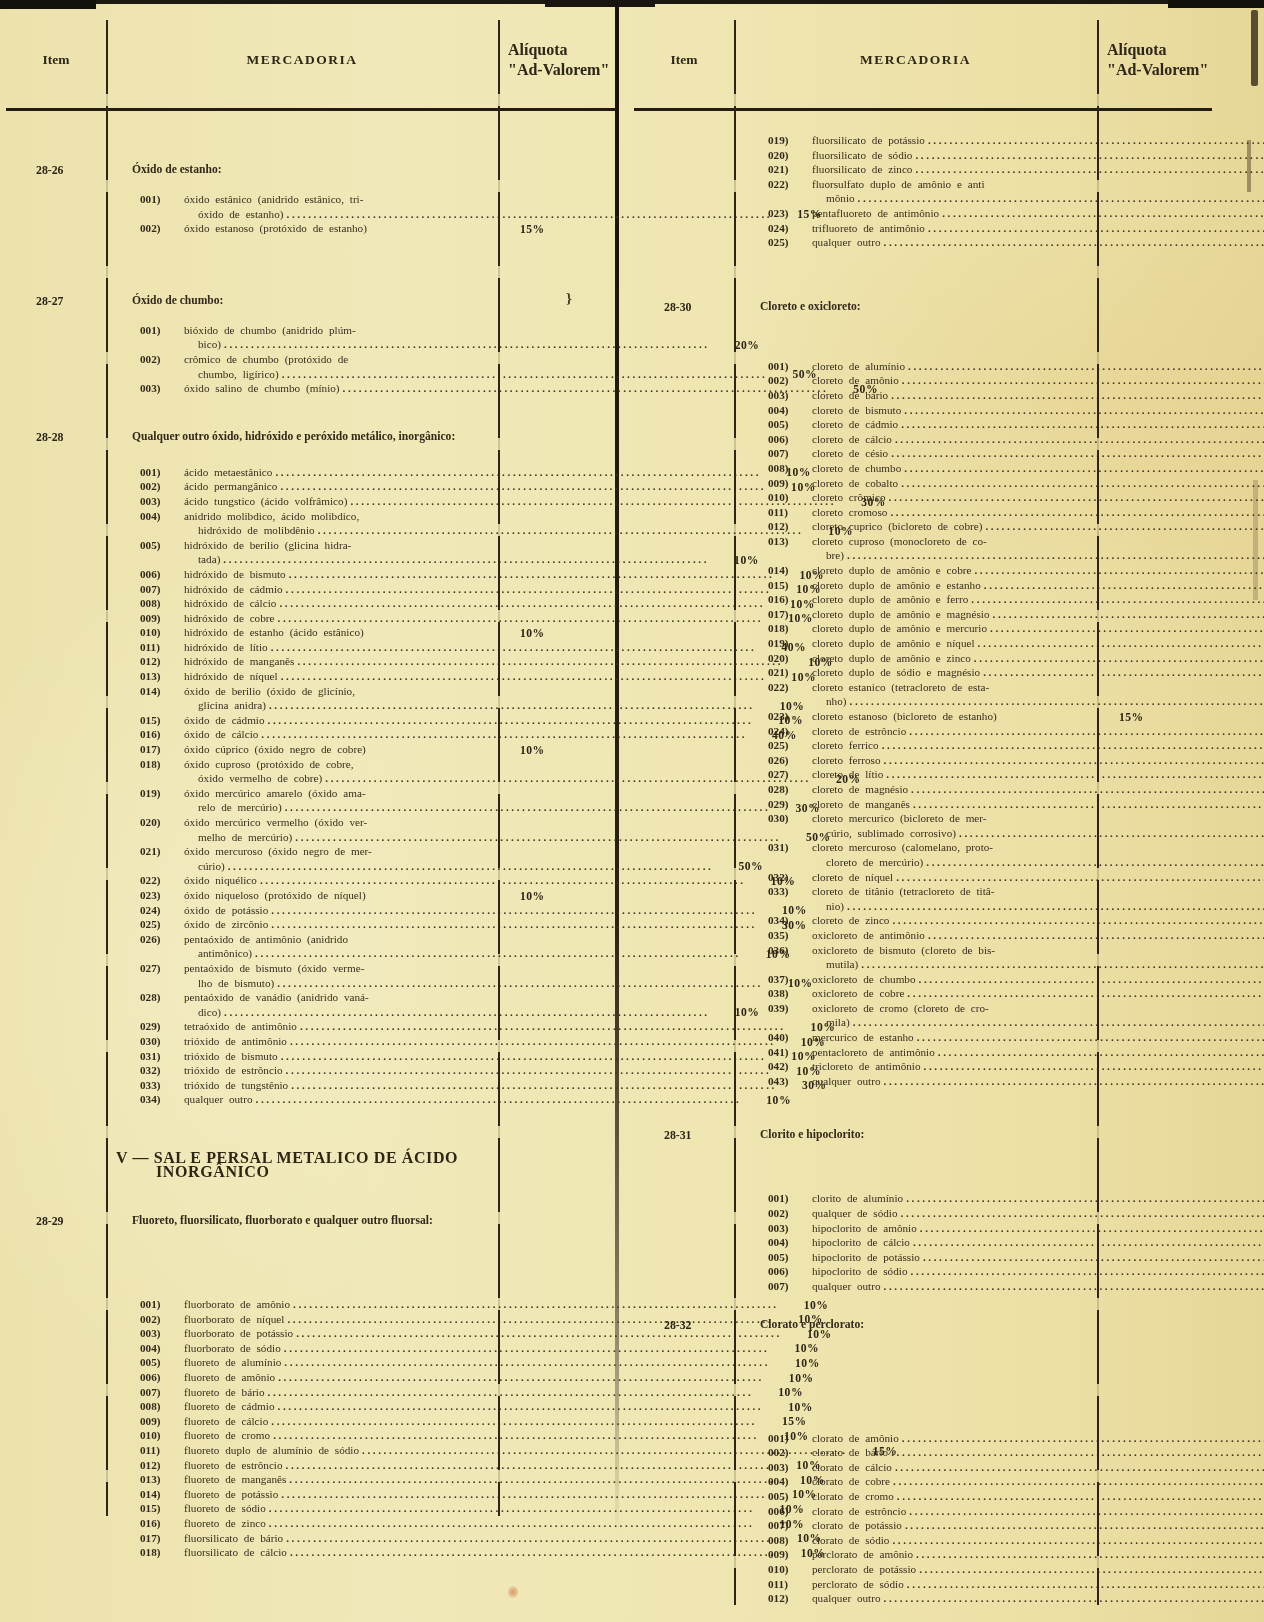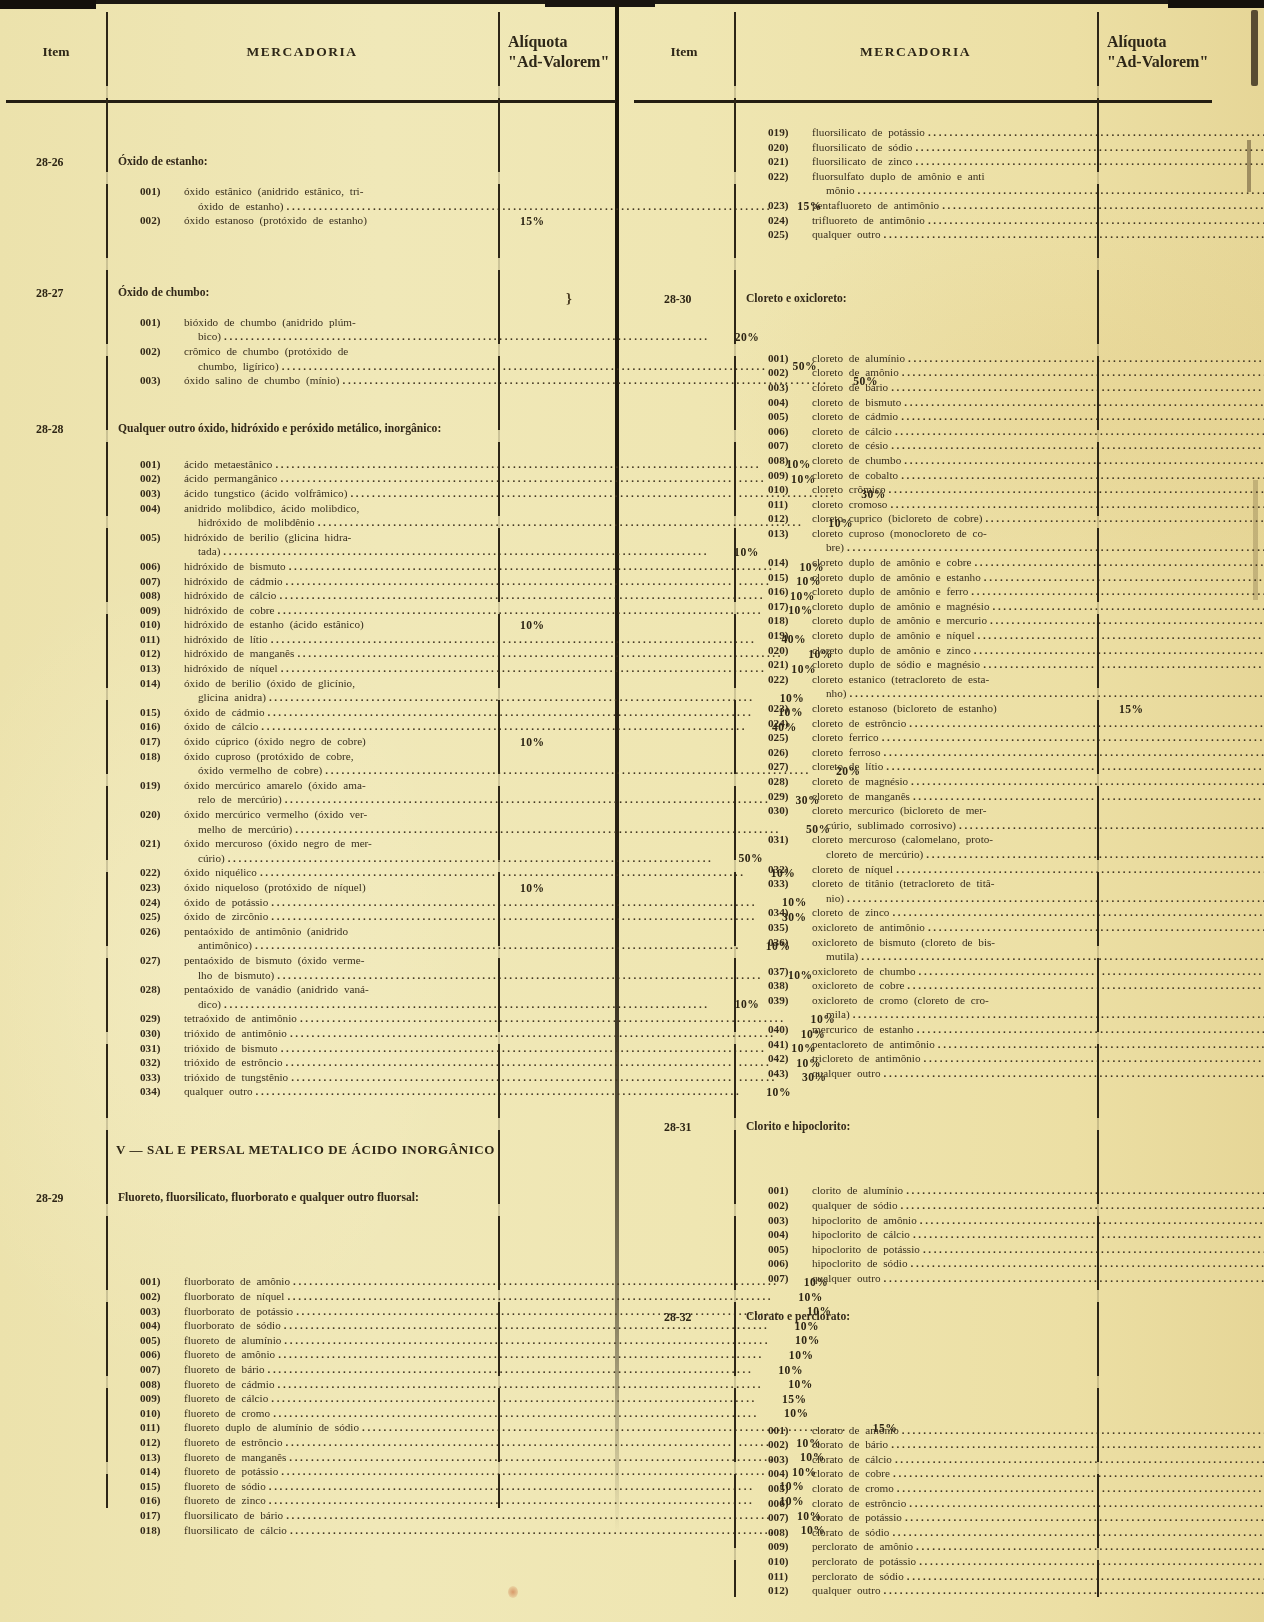--- a/index.html
+++ b/index.html
@@ -28,7 +28,7 @@
   .smudge3{position:absolute;left:1253px;top:480px;width:5px;height:120px;background:rgba(90,70,35,.25);}
   .stain{position:absolute;left:508px;top:1586px;width:10px;height:12px;border-radius:50%;background:radial-gradient(circle,#d89a6a,rgba(216,154,106,0));}
 
-  .col{position:absolute;top:4px;}
+  .col{position:absolute;top:12px;}
   .col-left{left:6px;width:610px;}
   .col-right{left:634px;width:578px;}
 

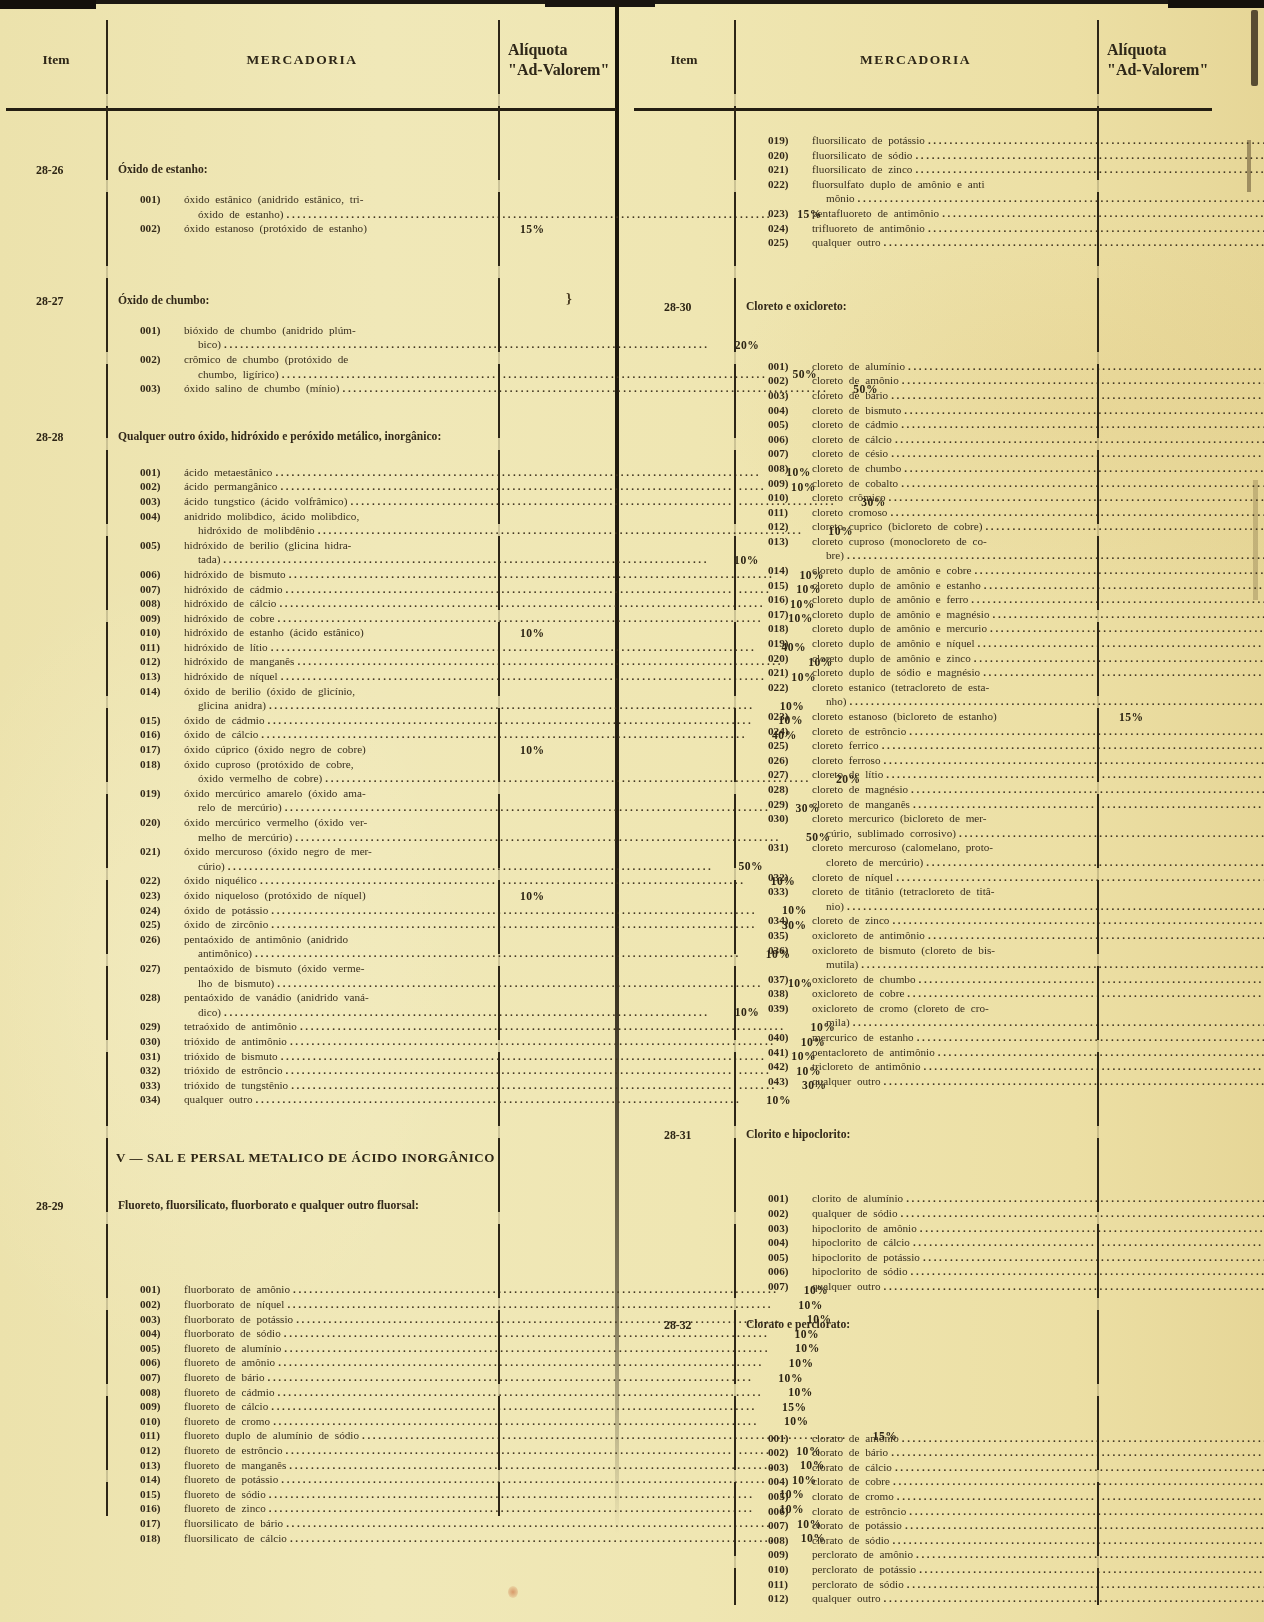--- a/index.html
+++ b/index.html
@@ -67,7 +67,7 @@
 
   .sec-title{
     font-size:11.6px;line-height:14.6px;font-weight:600;color:#33291a;
-    padding-left:24px;text-indent:-18px;margin-left:6px;
+    padding-left:24px;text-indent:-18px;margin-left:20px;
   }
   .group-heading{
     font-size:13px;line-height:14.6px;font-weight:700;letter-spacing:.6px;color:#2e2615;

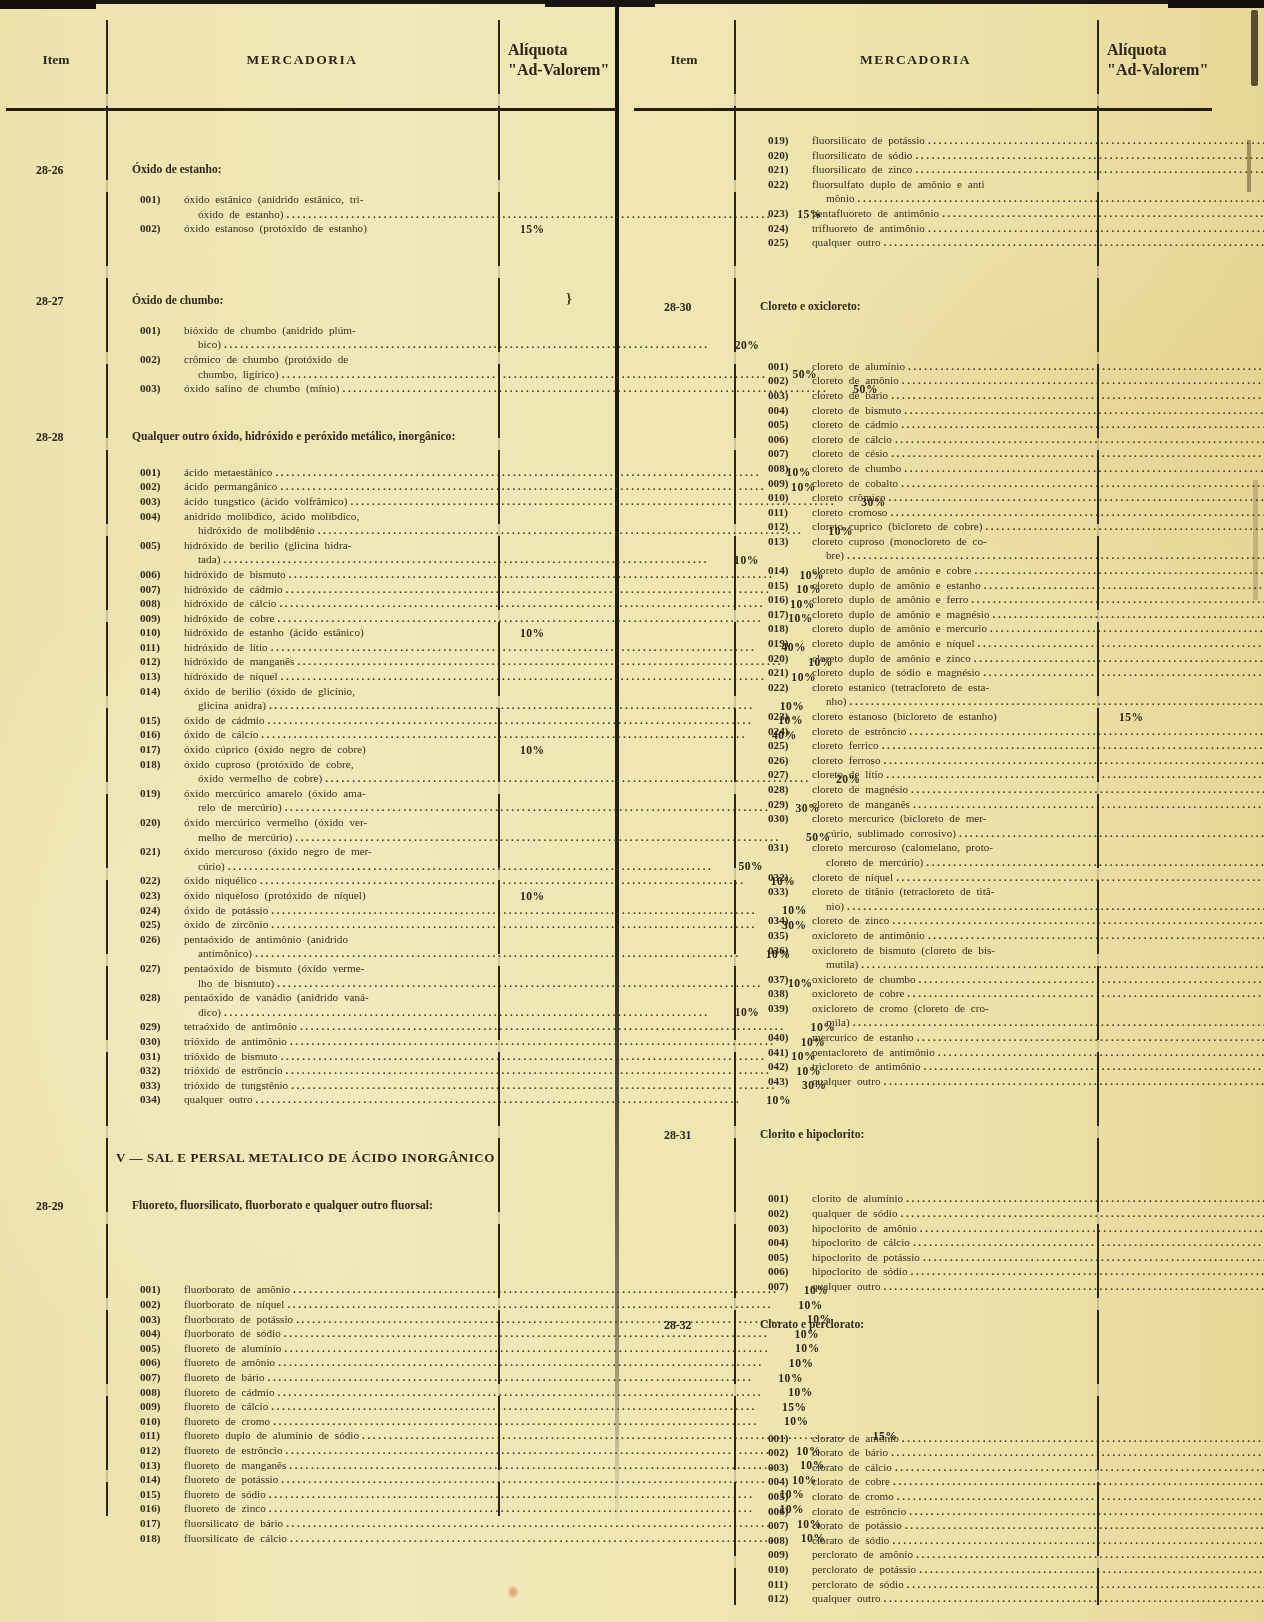--- a/index.html
+++ b/index.html
@@ -70,7 +70,7 @@
     padding-left:24px;text-indent:-18px;margin-left:20px;
   }
   .group-heading{
-    font-size:13px;line-height:14.6px;font-weight:700;letter-spacing:.6px;color:#2e2615;
+    font-size:16px;line-height:14.6px;font-weight:700;letter-spacing:.6px;color:#2e2615;
     padding-left:46px;text-indent:-40px;margin-left:4px;
   }
   .section{margin-top:52px;}

